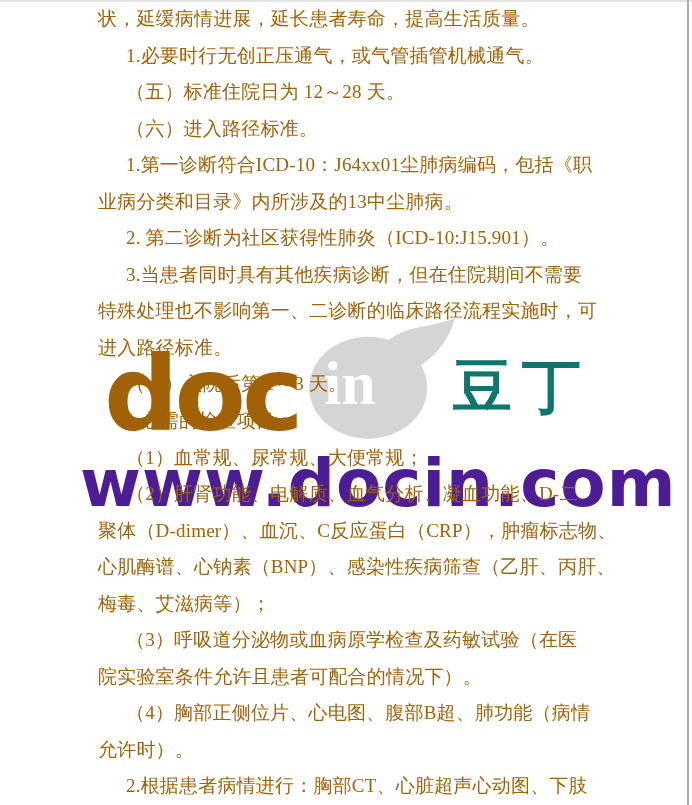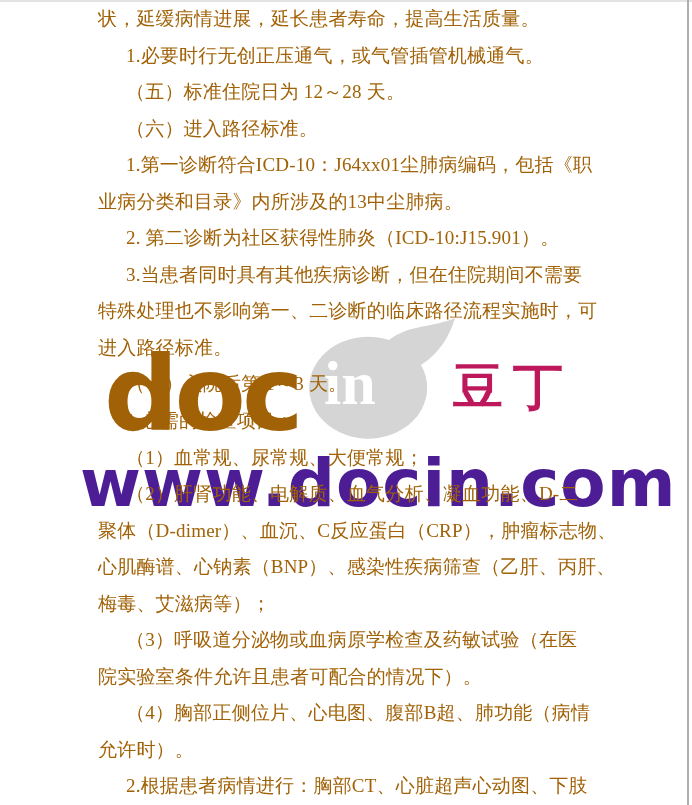--- a/index.html
+++ b/index.html
@@ -36,8 +36,8 @@
   .wm-cn{
     left:453px;top:348px;
     font-family:"Liberation Serif","DejaVu Serif",serif;
-    font-weight:bold;font-size:50px;line-height:78px;
-    letter-spacing:10px;color:#be185d;
+    font-weight:bold;font-size:59px;line-height:78px;
+    letter-spacing:10px;color:#0f766e;
   }
   .wm-url{
     left:80px;top:448px;

